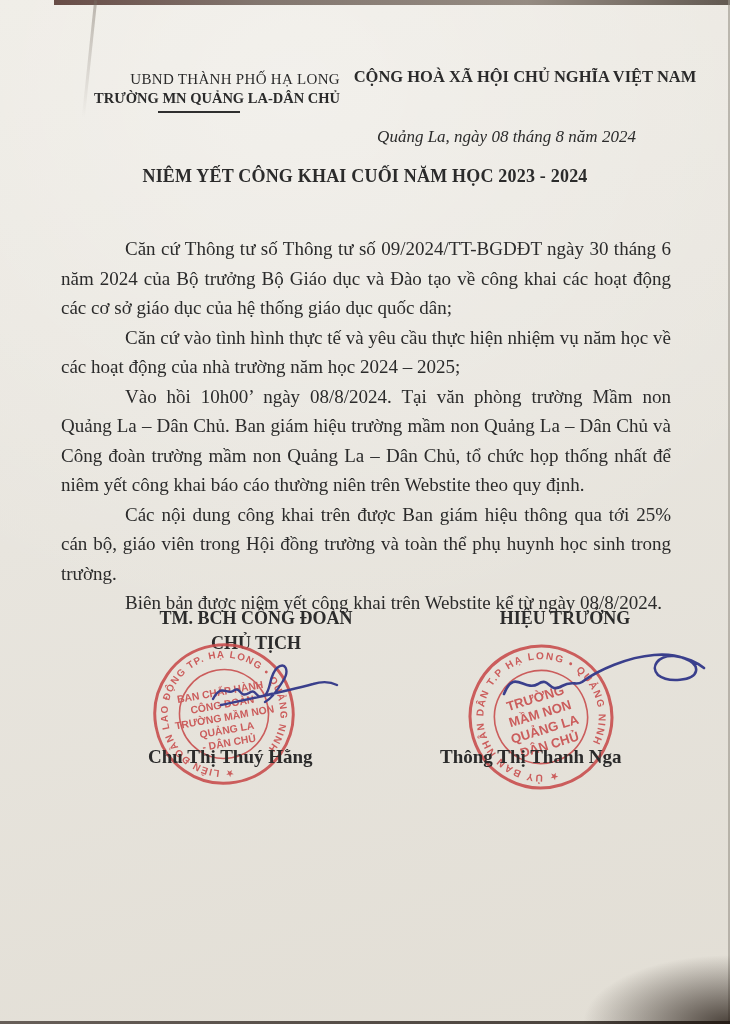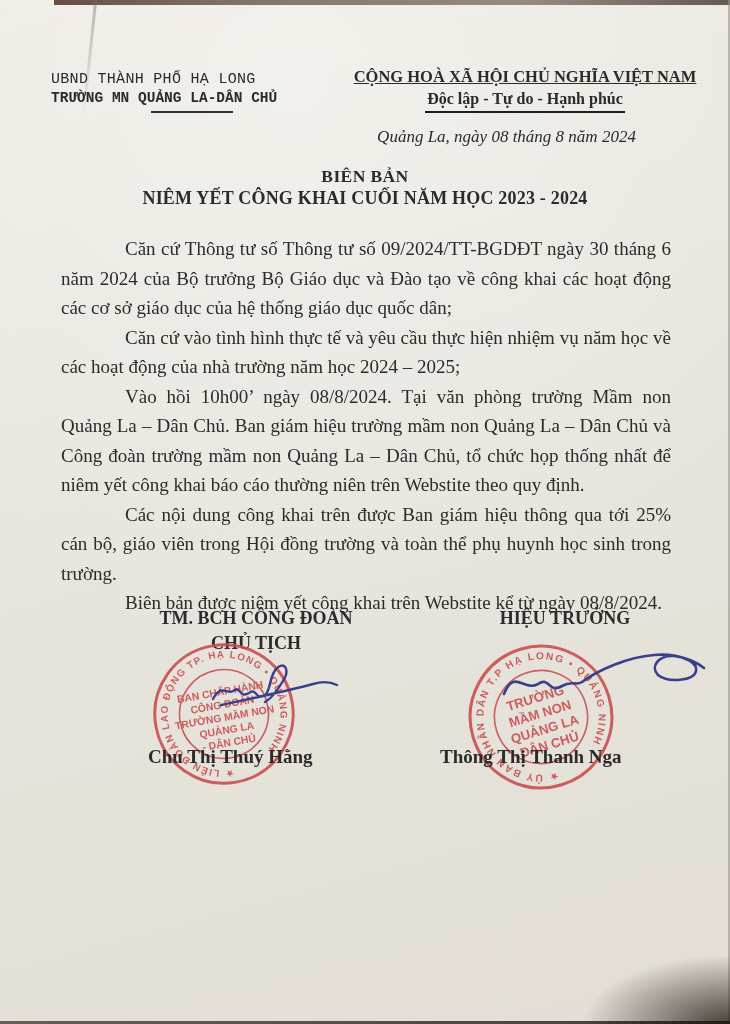--- a/index.html
+++ b/index.html
@@ -24,7 +24,7 @@
   .crease{position:absolute;left:88px;top:0;width:3px;height:118px;transform:rotate(6deg);
     background:linear-gradient(180deg, rgba(120,110,100,.45), rgba(120,110,100,0));}
   
-  .hdr-left{position:absolute;left:51px;top:70px;width:282px;text-align:left;font-family:Liberation Mono, monospace;}
+  .hdr-left{position:absolute;left:58px;top:70px;width:282px;text-align:right;}
   .hdr-left .l1{font-size:15px;line-height:19px;letter-spacing:.3px;}
   .hdr-left .l2{font-size:14.5px;line-height:19px;font-weight:bold;}
   .hdr-left .rule{width:82px;height:2px;background:#2f2f2f;margin:3px auto 0;}

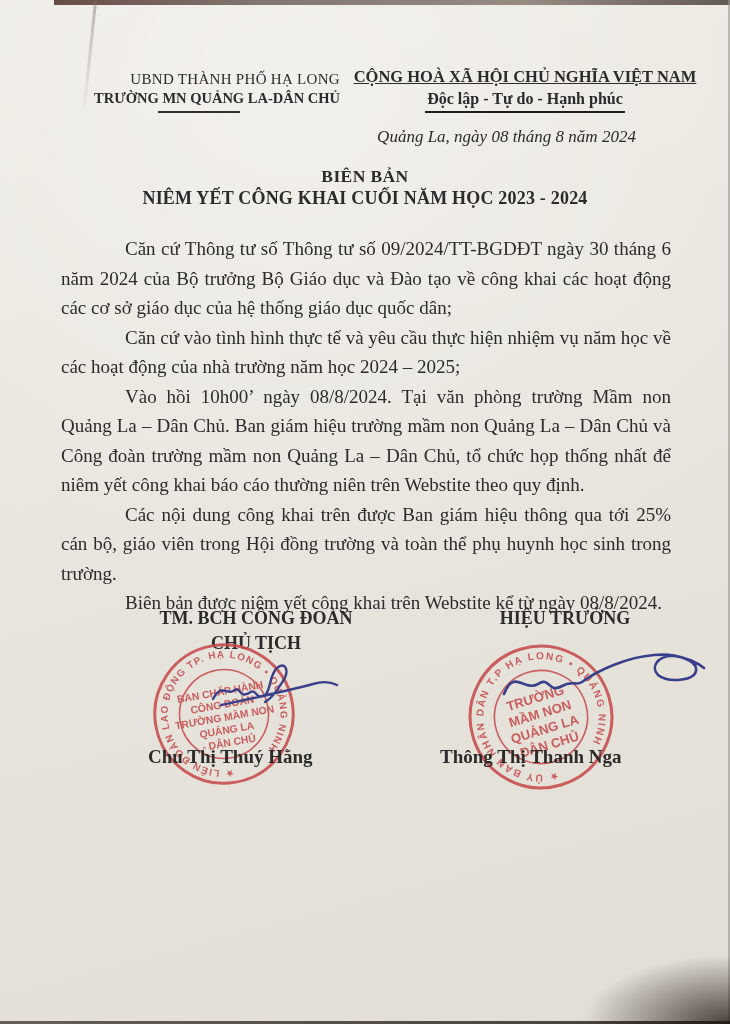--- a/index.html
+++ b/index.html
@@ -28,7 +28,7 @@
   .hdr-left .l1{font-size:15px;line-height:19px;letter-spacing:.3px;}
   .hdr-left .l2{font-size:14.5px;line-height:19px;font-weight:bold;}
   .hdr-left .rule{width:82px;height:2px;background:#2f2f2f;margin:3px auto 0;}
-  .hdr-right{position:absolute;left:336px;top:66px;width:378px;text-align:center;text-decoration:underline;}
+  .hdr-right{position:absolute;left:336px;top:66px;width:378px;text-align:center;}
   .hdr-right .l1{font-size:16.5px;line-height:21px;font-weight:bold;}
   .hdr-right .l2{display:inline-block;font-size:16px;line-height:20px;font-weight:bold;
     border-bottom:2px solid #1d1d1d;padding:0 2px 2px;margin-top:2px;}

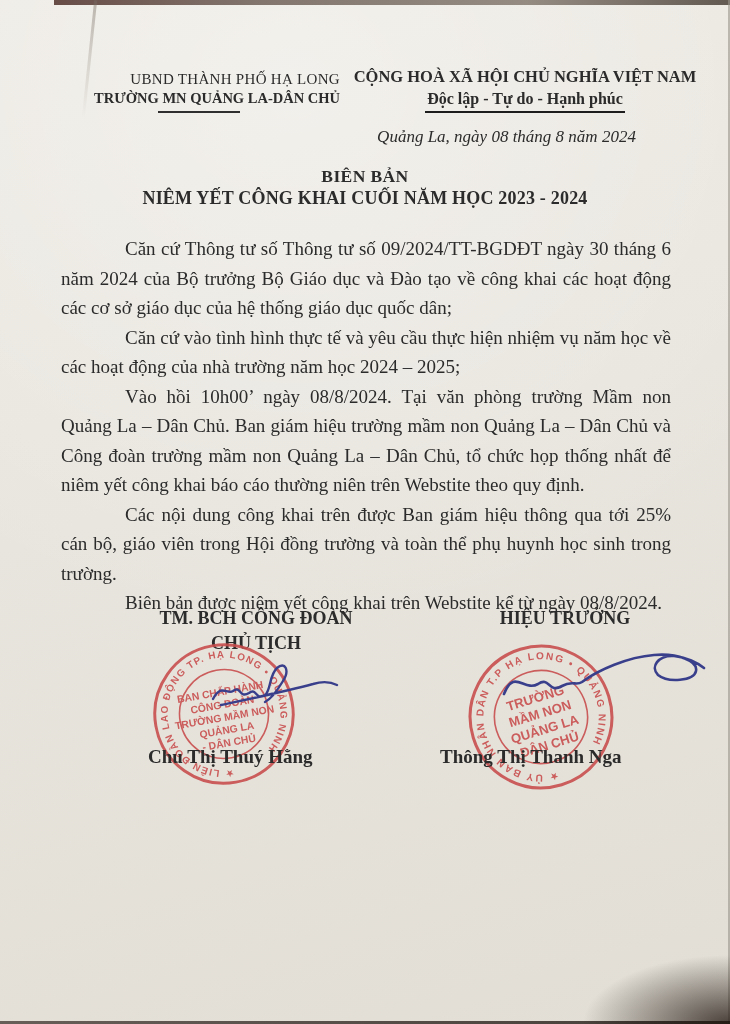--- a/index.html
+++ b/index.html
@@ -77,7 +77,6 @@
   </div>
   <div class="hdr-right">
     <div class="l1">CỘNG HOÀ XÃ HỘI CHỦ NGHĨA VIỆT NAM</div>
-    <div><span class="l2">Độc lập - Tự do - Hạnh phúc</span></div>
   </div>
   <div class="dateline">Quảng La, ngày 08 tháng 8 năm 2024</div>
 

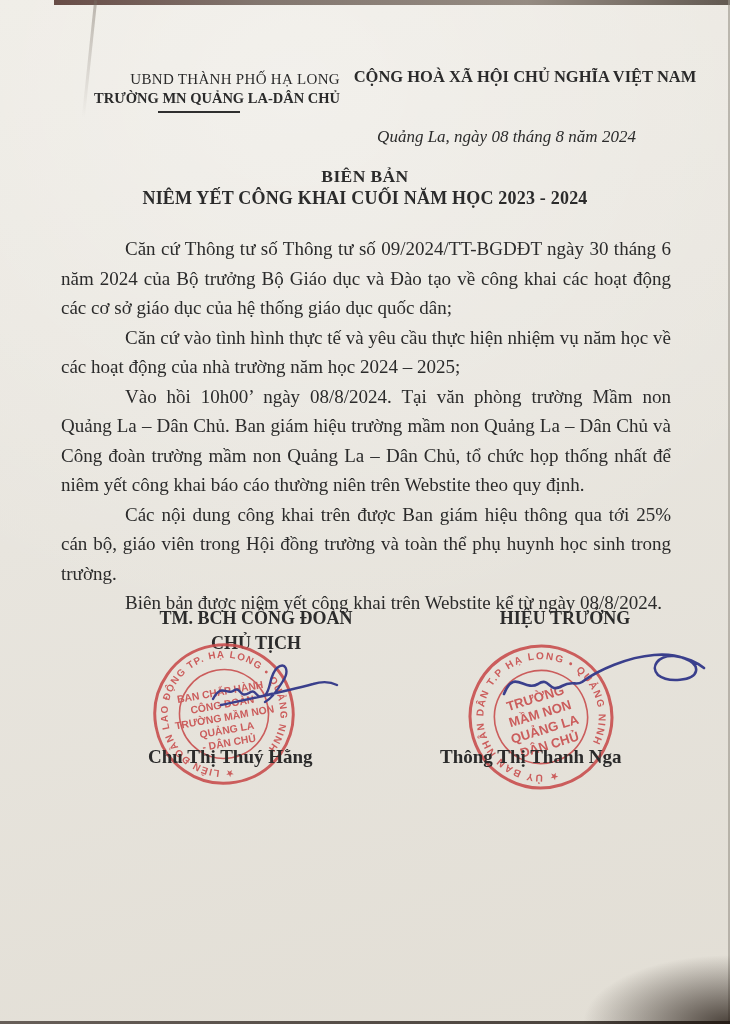--- a/index.html
+++ b/index.html
@@ -81,7 +81,6 @@
   <div class="dateline">Quảng La, ngày 08 tháng 8 năm 2024</div>
 
   <div class="title">
-    <div class="t1">BIÊN BẢN</div>
     <div class="t2">NIÊM YẾT CÔNG KHAI CUỐI NĂM HỌC 2023 - 2024</div>
   </div>
 

